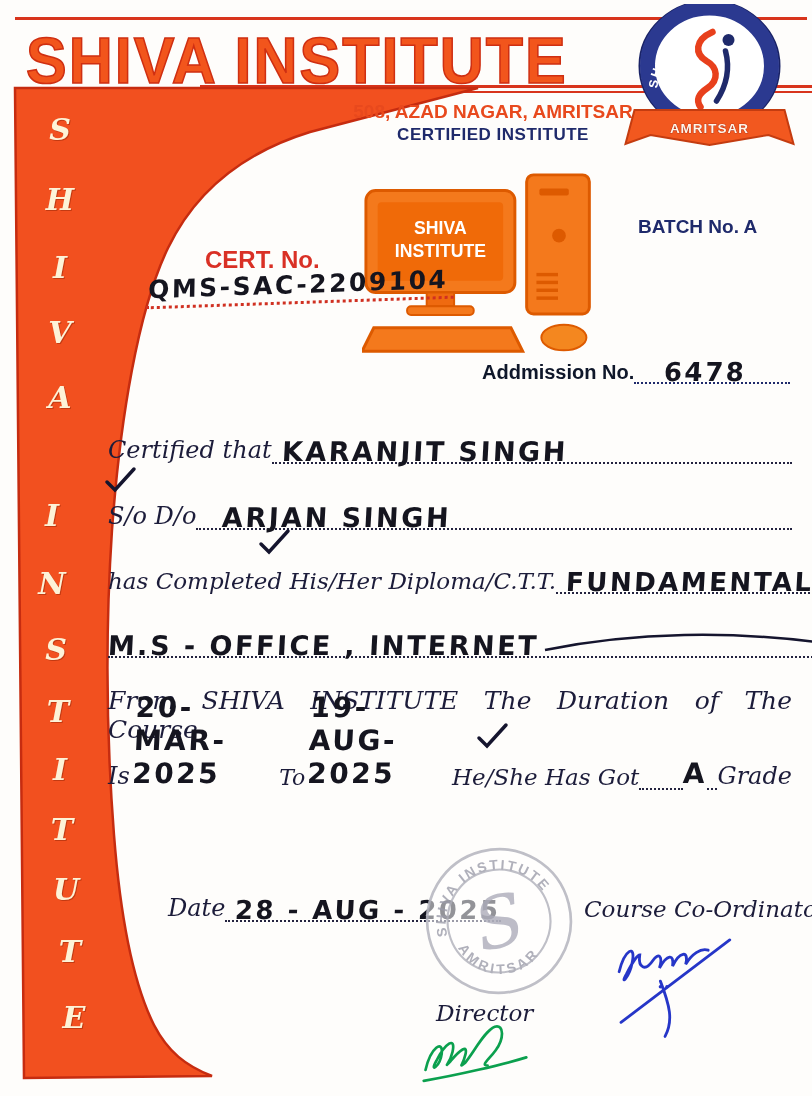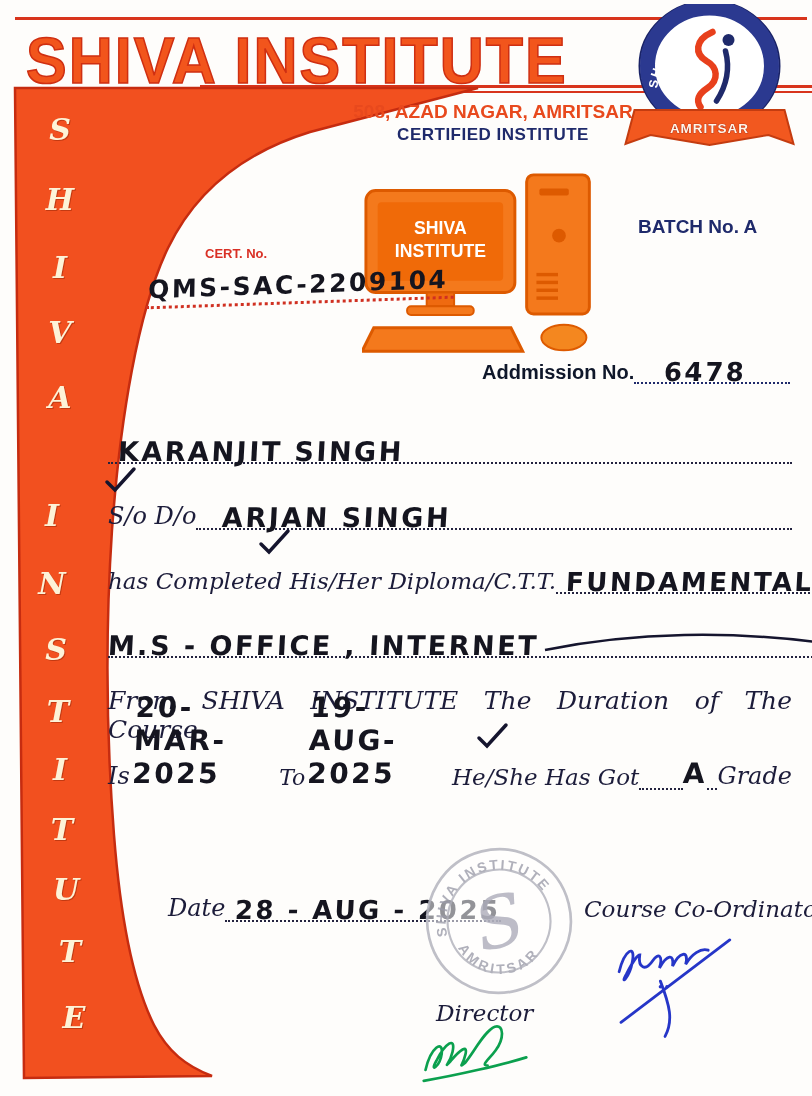--- a/index.html
+++ b/index.html
@@ -33,7 +33,7 @@
   .band-letters span:nth-child(13){top:934px;left:46px;}
   .band-letters span:nth-child(14){top:1000px;left:50px;}
   
-  .certlab{position:absolute;left:205px;top:246px;color:#d93025;font-weight:bold;font-size:13px;}
+  .certlab{position:absolute;left:205px;top:246px;color:#d93025;font-weight:bold;font-size:24px;}
   .certval{position:absolute;left:146px;top:270px;transform:rotate(-2deg);}
   .certval .hw{border-bottom:3px dotted #d03021;padding:0 6px 2px 2px;font-size:25px;}
   .adm{position:absolute;left:482px;top:352px;width:308px;display:flex;align-items:flex-end;}

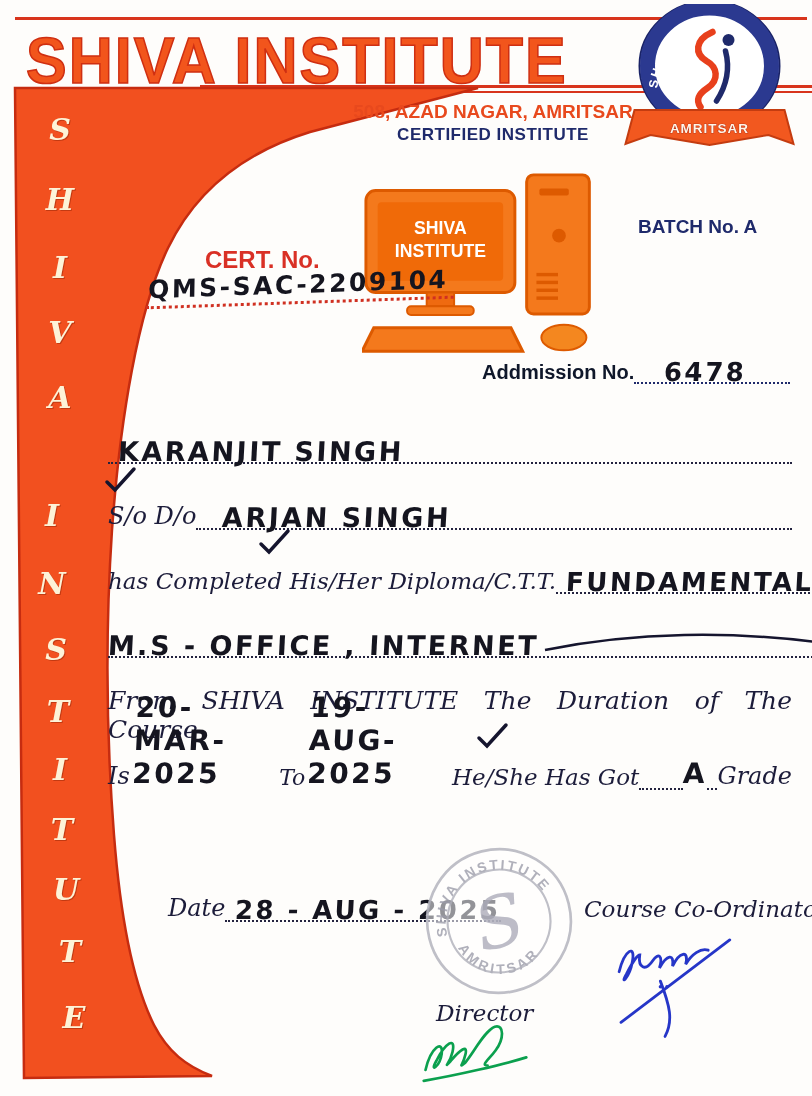--- a/index.html
+++ b/index.html
@@ -141,6 +141,7 @@
   </div>
 
   <div class="row" style="top:424px;height:40px;">
+    <span class="printed" style="font-size:24px;">Certified that</span>
     <span class="leader"><span class="hw" style="font-size:27px;">KARANJIT SINGH</span></span>
   </div>
 

